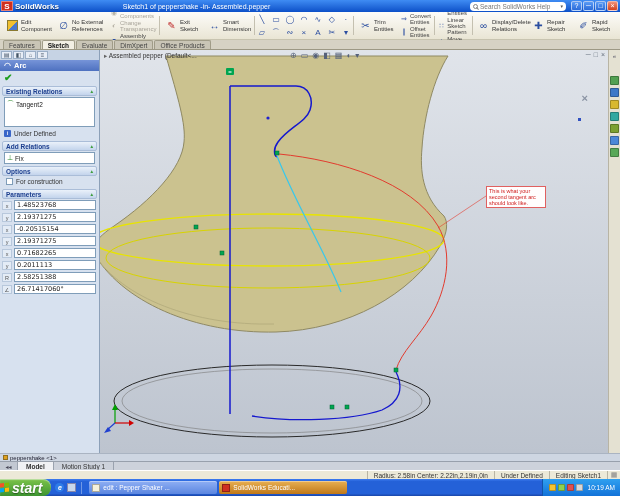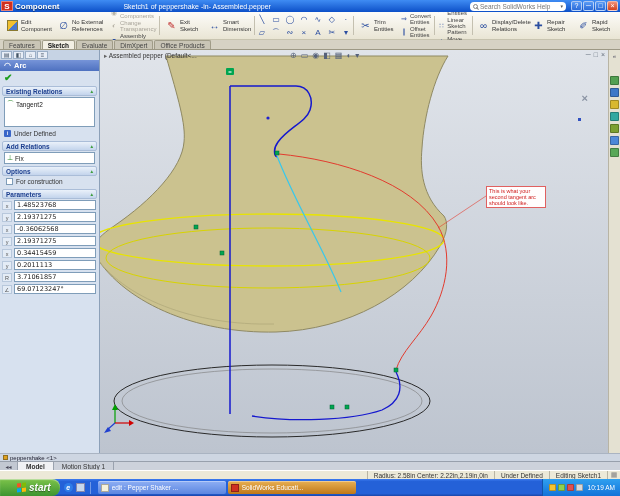--- a/index.html
+++ b/index.html
@@ -168,7 +168,7 @@
 
 <div class="titlebar">
   <span class="logo">S</span>
-  <span class="brand">Component</span>
+  <span class="brand">SolidWorks</span>
   <span class="tb-title">Sketch1 of peppershake -in- Assembled.pepper</span>
   <div class="tb-search">
     <span class="mag"></span>

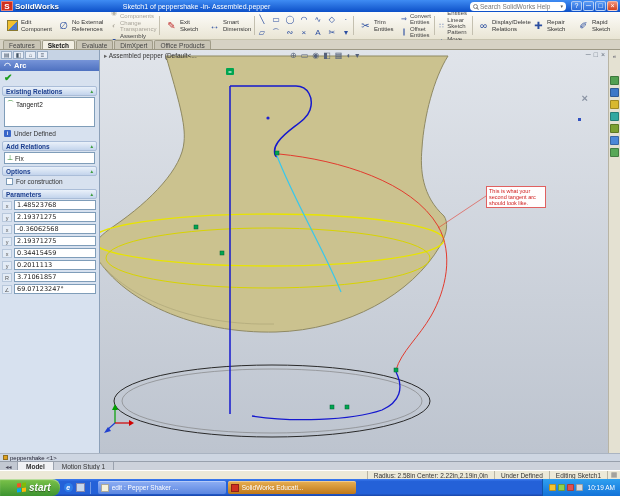--- a/index.html
+++ b/index.html
@@ -361,7 +361,7 @@
     </div>
     <div class="param-row">
       <span class="param-ic">x</span>
-      <span class="param-field">-0.36062568</span>
+      <span class="param-field">-0.20515154</span>
     </div>
     <div class="param-row">
       <span class="param-ic">y</span>

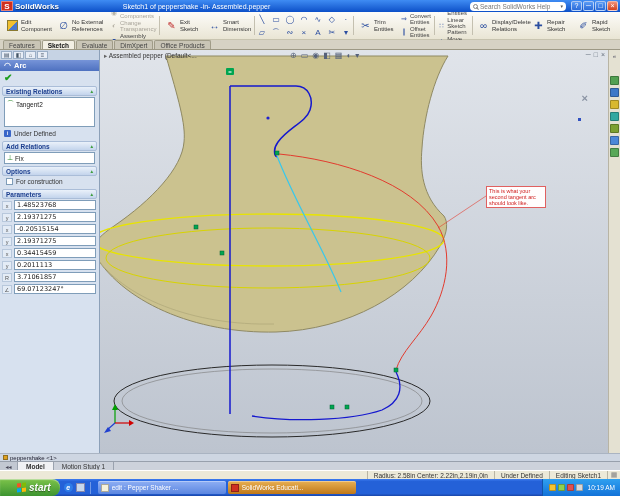--- a/index.html
+++ b/index.html
@@ -369,7 +369,7 @@
     </div>
     <div class="param-row">
       <span class="param-ic">x</span>
-      <span class="param-field">0.34415459</span>
+      <span class="param-field">0.71682265</span>
     </div>
     <div class="param-row">
       <span class="param-ic">y</span>

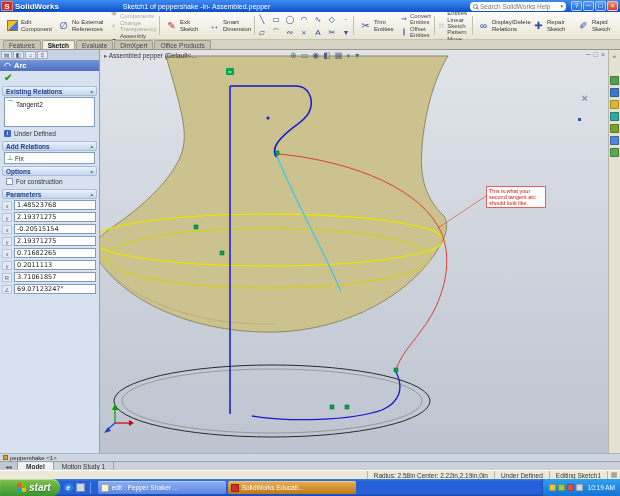--- a/index.html
+++ b/index.html
@@ -377,7 +377,7 @@
     </div>
     <div class="param-row">
       <span class="param-ic">R</span>
-      <span class="param-field">3.71061857</span>
+      <span class="param-field">2.58251388</span>
     </div>
     <div class="param-row">
       <span class="param-ic">∠</span>

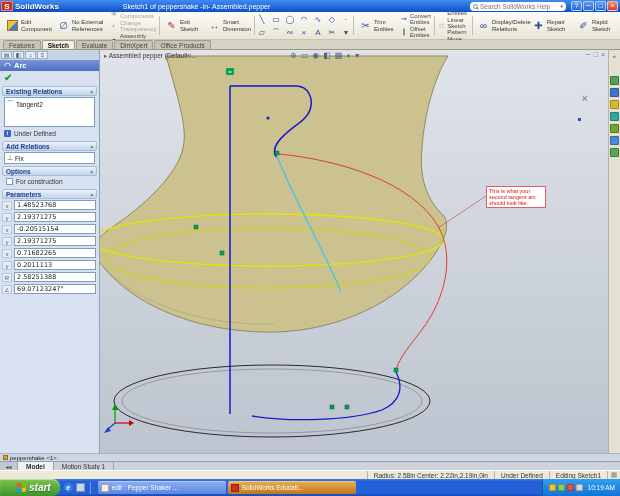--- a/index.html
+++ b/index.html
@@ -381,7 +381,7 @@
     </div>
     <div class="param-row">
       <span class="param-ic">∠</span>
-      <span class="param-field">69.07123247°</span>
+      <span class="param-field">26.71417060°</span>
     </div>
   </div>
 

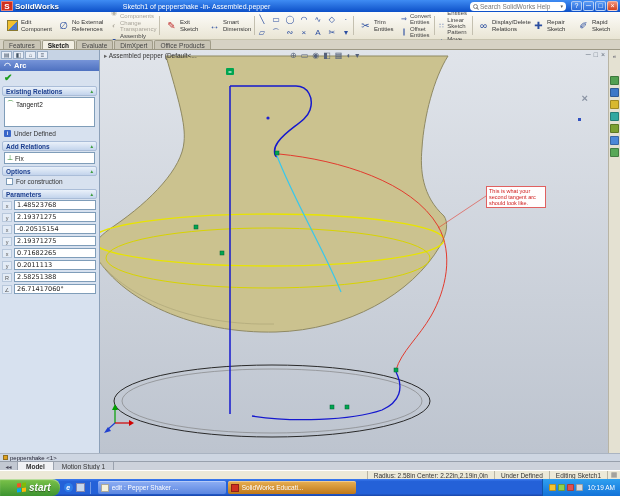--- a/index.html
+++ b/index.html
@@ -137,10 +137,10 @@
   .taskbar { position:absolute; top:479px; left:0; right:0; height:17px;
     background:linear-gradient(#3E7CF0 0%, var(--taskbar-blue,#2461D8) 15%, var(--taskbar-blue,#2461D8) 85%, #1A46A8 100%);
     display:flex; align-items:center; z-index:30; }
-  .start-btn { height:17px; padding:0 9px 0 17px; border-radius:0 8px 8px 0;
+  .start-btn { height:17px; padding:0 9px 0 0; border-radius:0 8px 8px 0;
     background:linear-gradient(var(--start-a,#7CC34A),var(--start-b,#3D9430));
     box-shadow:inset 0 1px 1px rgba(255,255,255,.5); display:flex; align-items:center; gap:3px;
-    color:#fff; font-weight:bold; font-style:italic; font-size:10px; text-shadow:0 1px 1px rgba(0,0,0,.4); }
+    color:#fff; font-weight:bold; font-style:italic; font-size:14px; text-shadow:0 1px 1px rgba(0,0,0,.4); }
   .flag { width:9px; height:9px; display:grid; grid-template-columns:1fr 1fr; grid-template-rows:1fr 1fr;
     gap:1px; transform:skewY(-6deg); }
   .flag span:nth-child(1){background:var(--flag-red,#F35325);} .flag span:nth-child(2){background:var(--flag-green,#81BC06);}

